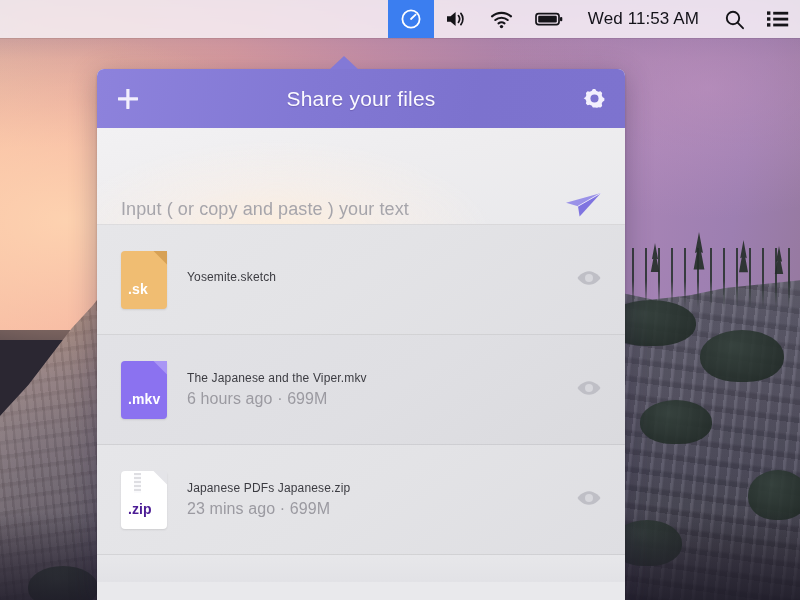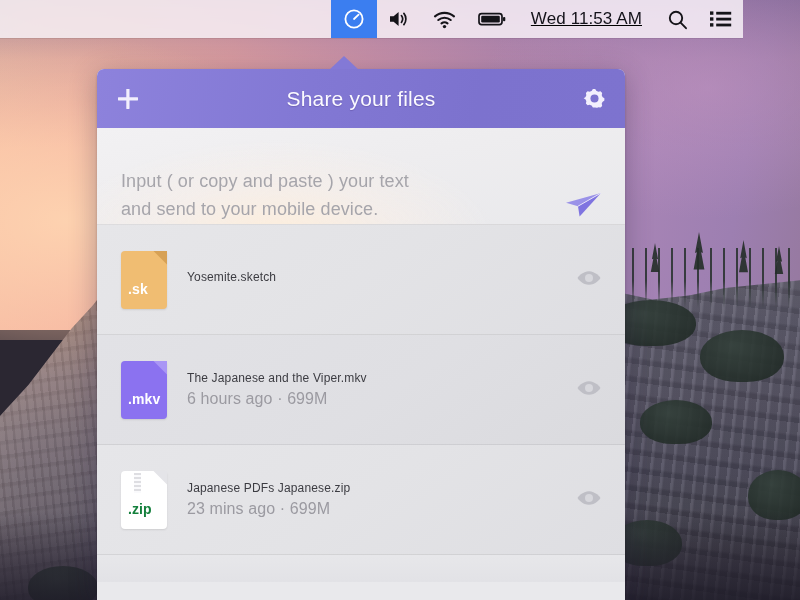--- a/index.html
+++ b/index.html
@@ -106,12 +106,11 @@
 
   
   #menubar {
-    position:absolute; left:0; top:0; width:743px; height:38px;
+    position:absolute; left:0; top:0; width:800px; height:38px;
     background:rgba(246,241,244,0.86);
     backdrop-filter:saturate(180%) blur(20px);
     display:flex; align-items:center; justify-content:flex-end;
     box-shadow:0 1px 0 rgba(0,0,0,0.07);
-    text-decoration:underline;
   }
   .mb-item {
     height:38px; display:flex; align-items:center; justify-content:center;

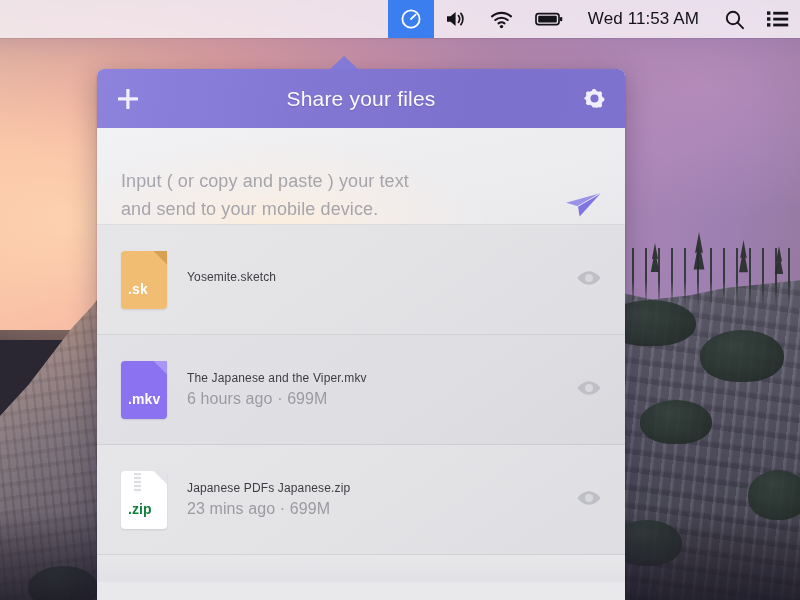--- a/index.html
+++ b/index.html
@@ -329,7 +329,6 @@
     <div id="pop-input">
       <div class="ph">
         <div>Input ( or copy and paste ) your text</div>
-        <div>and send to your mobile device.</div>
       </div>
       <div class="send-plane">
         <svg width="40" height="30" viewBox="0 0 40 30">

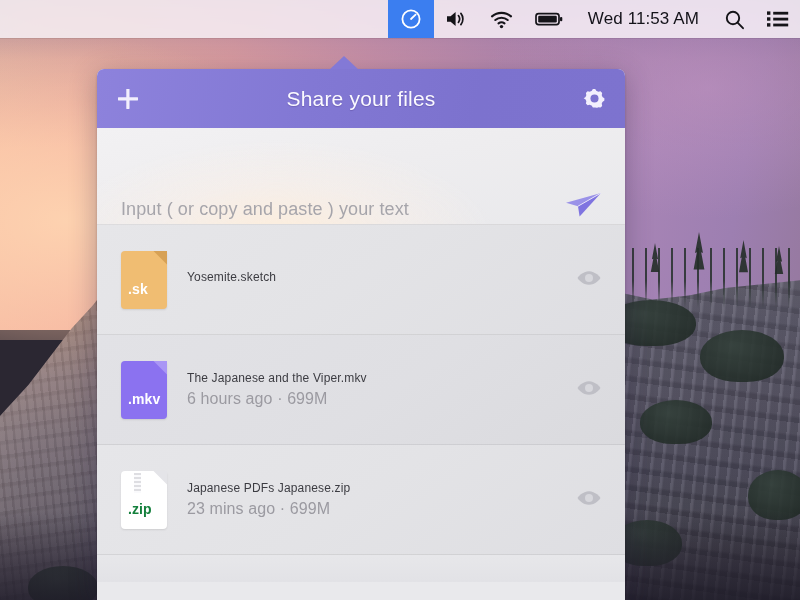--- a/index.html
+++ b/index.html
@@ -371,7 +371,7 @@
           <div class="ficon" style="background: rgb(255, 255, 255);">
             <div class="corner" style="background: rgb(228, 228, 232); clip-path: polygon(0px 0px, 100% 100%, 100% 0px);"></div>
             <div class="zipstrip"></div>
-            <div class="ext" style="color: #15803d;">.zip</div>
+            <div class="ext" style="color: #4c1d95;">.zip</div>
           </div>
           <div class="meta">
             <div class="fname">Japanese PDFs Japanese.zip</div>

